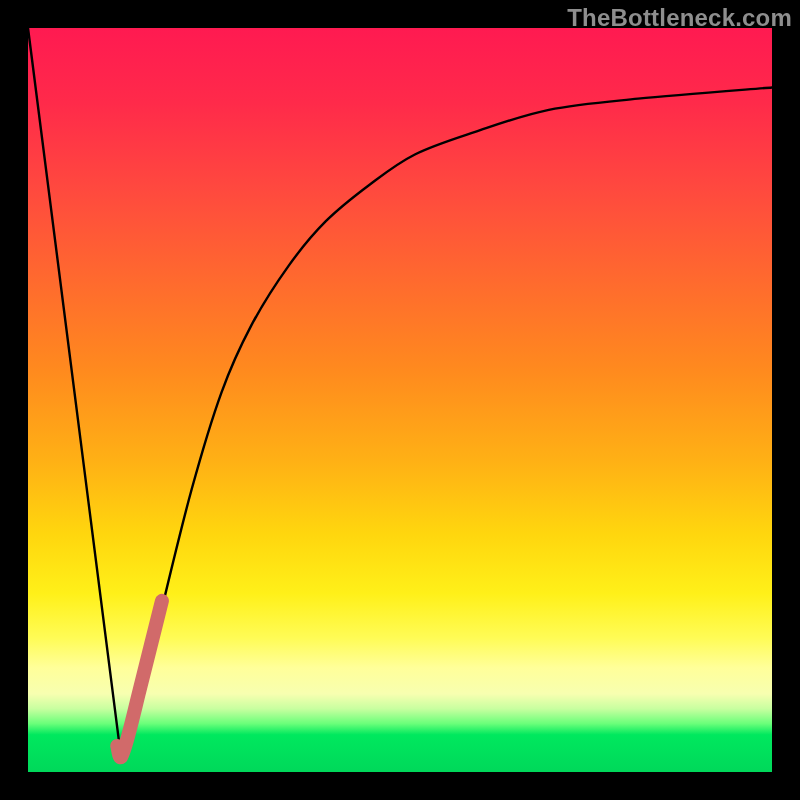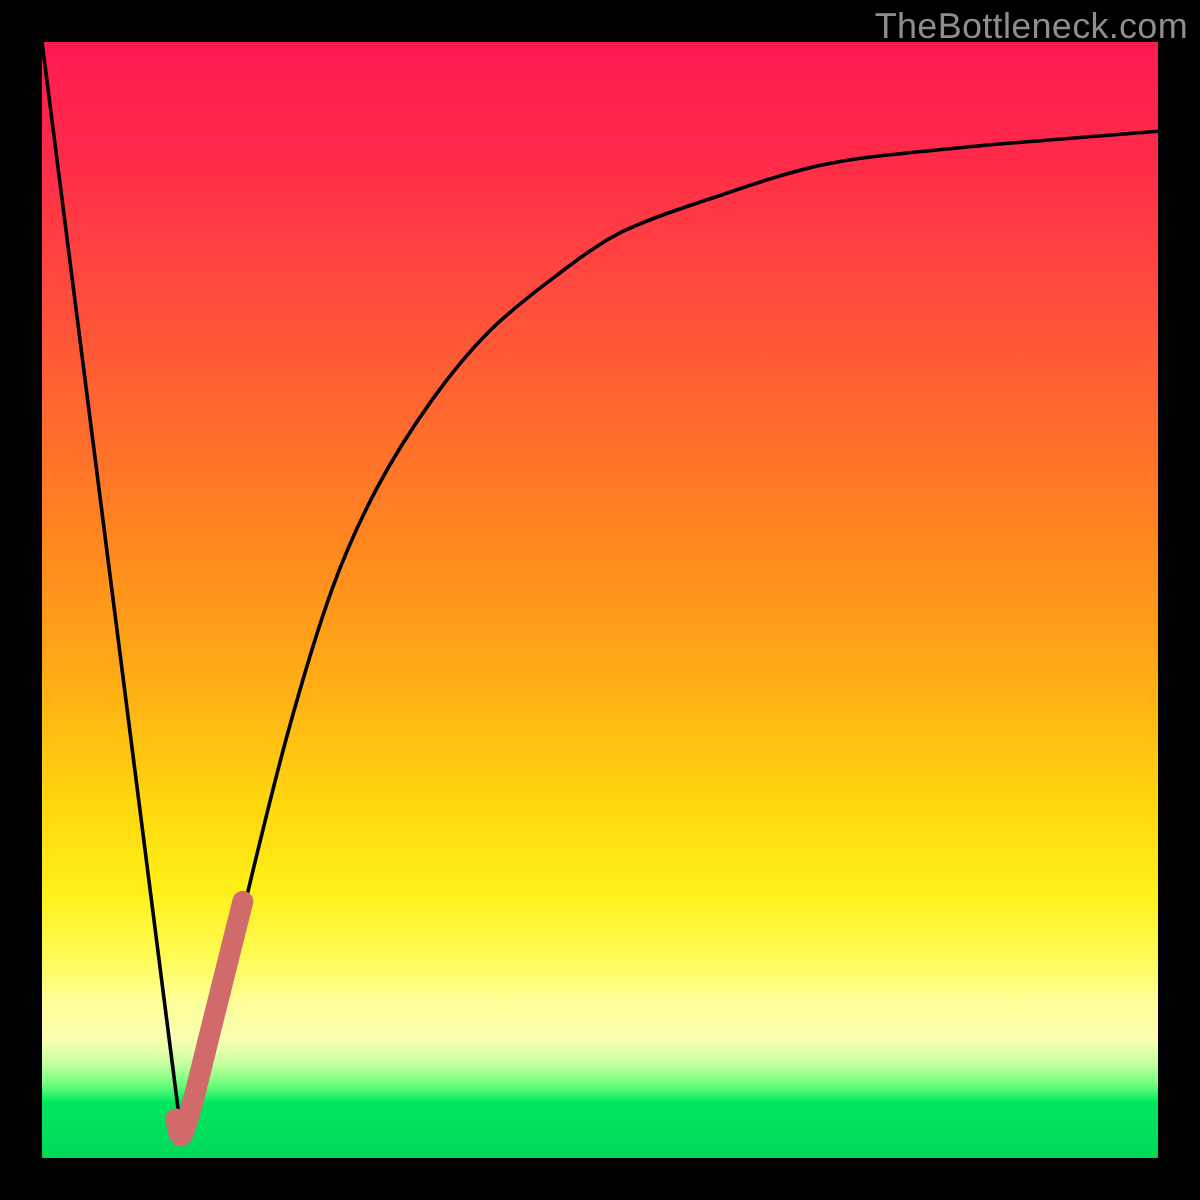--- a/index.html
+++ b/index.html
@@ -49,7 +49,7 @@
     right: 8px;
     color: #8e8e8e;
     font-size: 24px;
-    font-weight: 400;
+    font-weight: 700;
     letter-spacing: 0.2px;
     user-select: none;
   }

